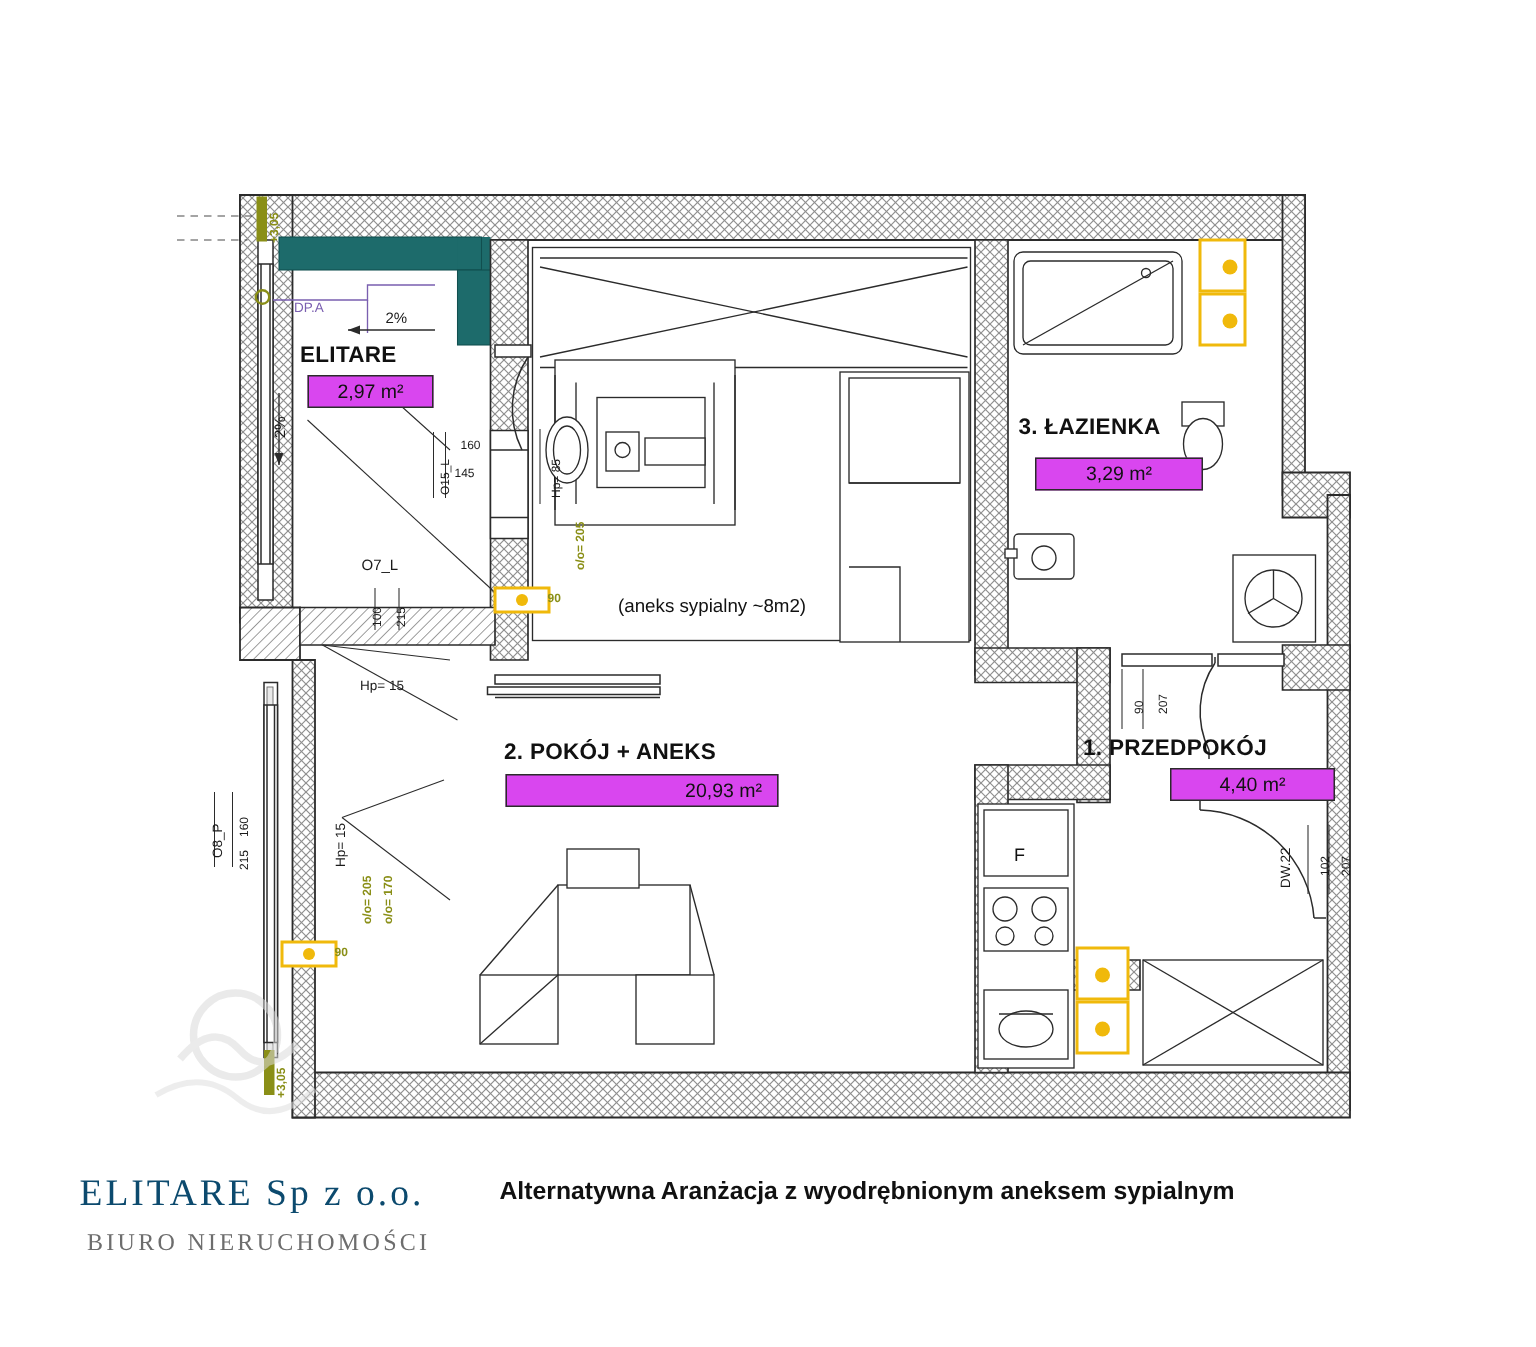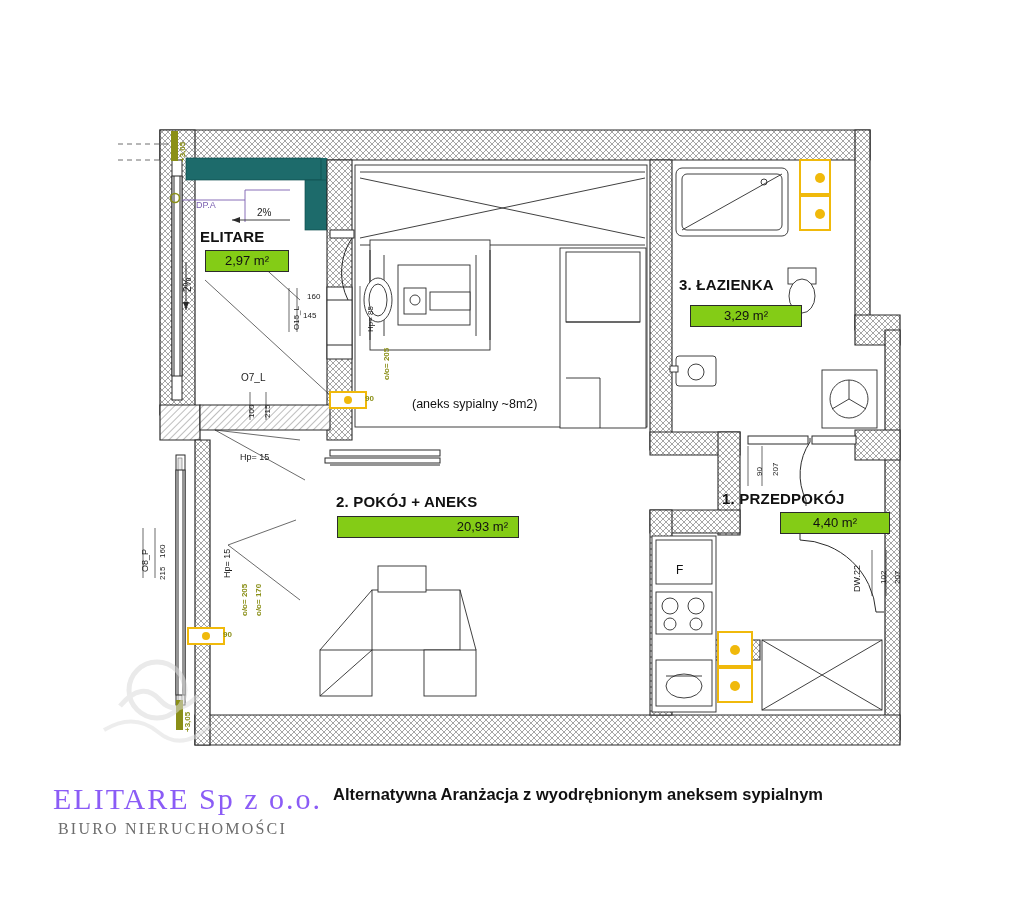--- a/index.html
+++ b/index.html
@@ -32,7 +32,7 @@
   }
   .area-box {
     border: 1px solid #2b2b2b;
-    background: #84cc16;
+    background: #d946ef;
     padding: 2px 10px 3px 10px;
     font-size: 13px;
     text-align: center;

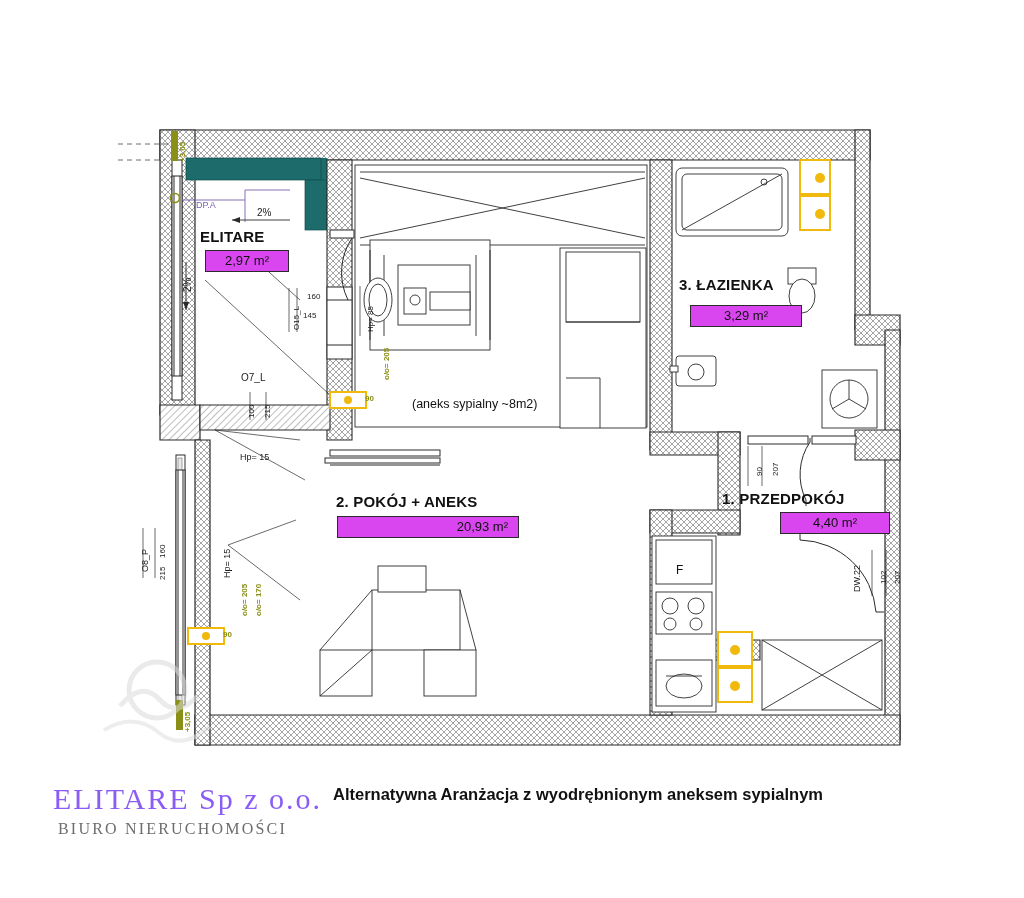--- a/index.html
+++ b/index.html
@@ -68,9 +68,9 @@
   .brand-name {
     position: absolute;
     font-family: "Liberation Serif", serif;
-    font-size: 30px;
+    font-size: 25px;
     letter-spacing: 2px;
-    color: #8b5cf6;
+    color: #0c4a6e;
   }
   .brand-sub {
     position: absolute;

